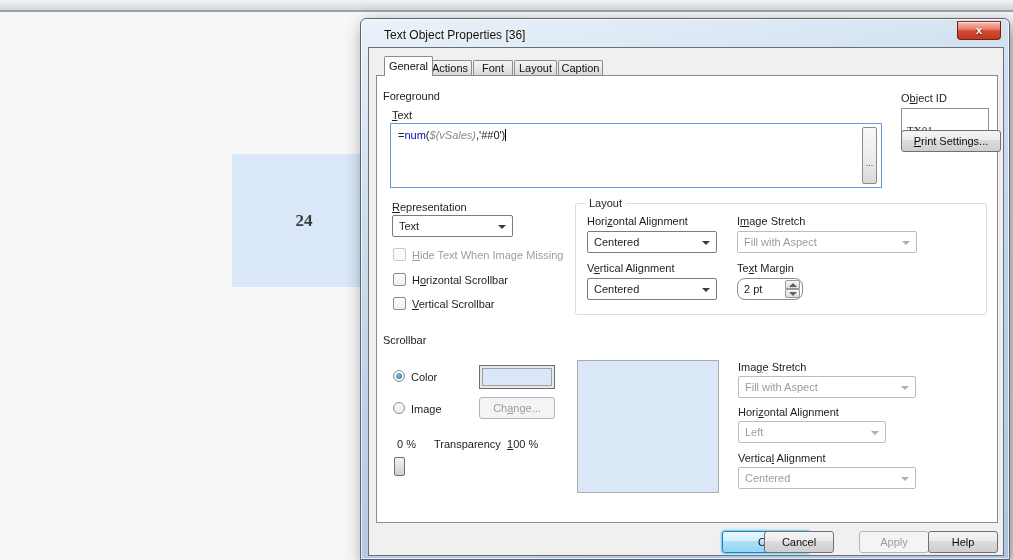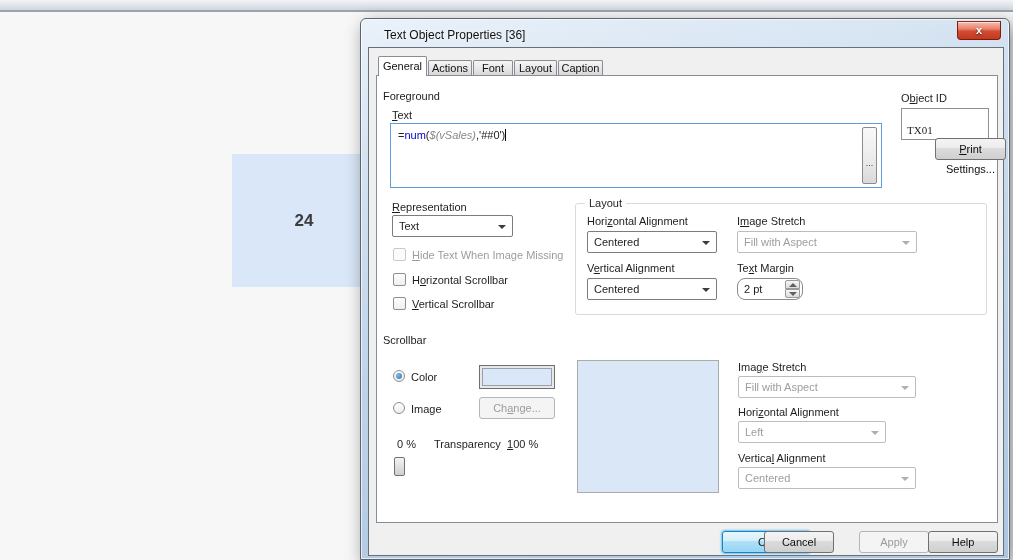--- a/index.html
+++ b/index.html
@@ -125,7 +125,7 @@
 
   <div class="dialog-content">
 
-    <div class="tab active" style="left:9px; width:49px;"><span>General</span></div>
+    <div class="tab active" style="left:15px; width:49px;"><span>General</span></div>
     <div class="tab inactive" style="left:59px; width:44px;"><span>Actions</span></div>
     <div class="tab inactive" style="left:104px; width:40px;"><span>Font</span></div>
     <div class="tab inactive" style="left:145px; width:43px;"><span>Layout</span></div>

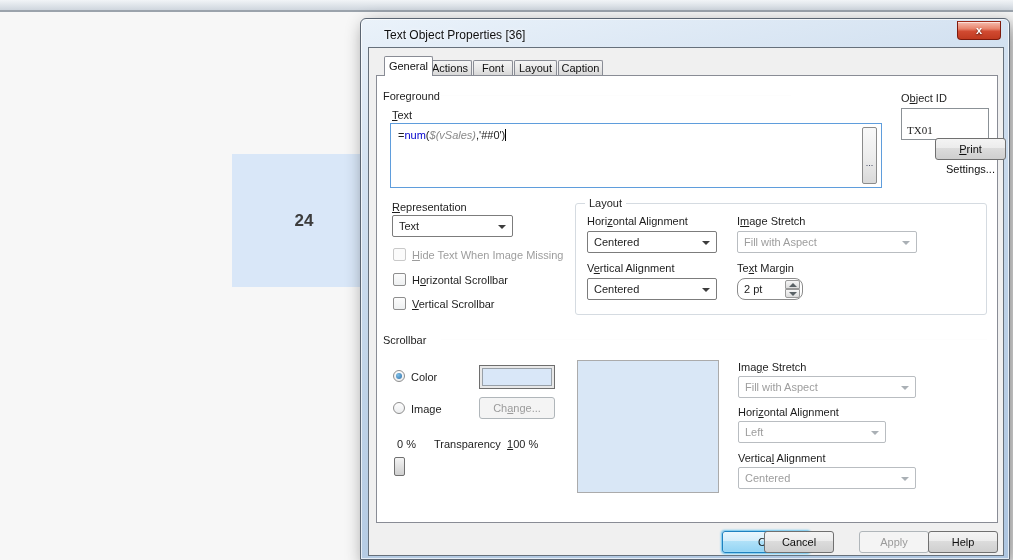--- a/index.html
+++ b/index.html
@@ -144,7 +144,7 @@
 
       <div class="lbl" style="left:524px; top:16px;">O<u>b</u>ject ID</div>
       <div class="field" style="left:524px; top:32px; width:88px; height:21px;"><span>TX01</span></div>
-      <div class="btn" style="left:524px; top:62px; width:71px;margin-left:34px;"><u>P</u>rint Settings...</div>
+      <div class="btn" style="left:524px; top:54px; width:100px;"><u>P</u>rint Settings...</div>
 
       <div class="lbl" style="left:15px; top:125px;"><u>R</u>epresentation</div>
       <div class="combo" style="left:15px; top:139px; width:121px;">

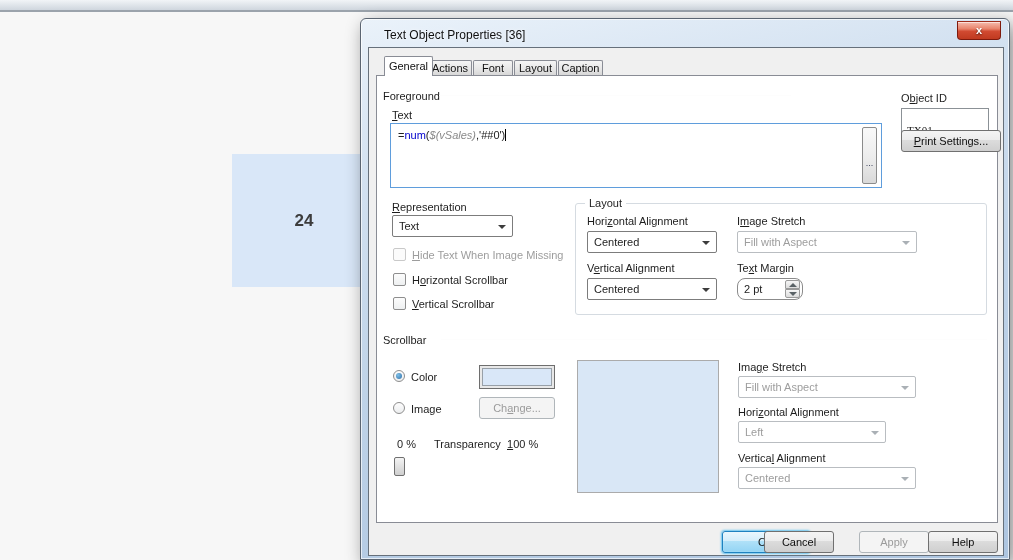--- a/index.html
+++ b/index.html
@@ -12,7 +12,7 @@
     background:linear-gradient(#f1f4f7,#cfd6de); border-bottom:2px solid #9ba3ac; }
   .text-object { position:absolute; left:232px; top:154px; width:144px; height:133px;
     background:#d9e7f8; display:flex; align-items:center; justify-content:center;
-    font-size:17px; font-weight:bold; color:#3c3c3c; }
+    font-size:17px; font-weight:bold; color:#3c3c3c;font-family:Liberation Serif, serif; }
 
   
   .dialog { position:absolute; left:360px; top:18px; width:650px; height:542px;

